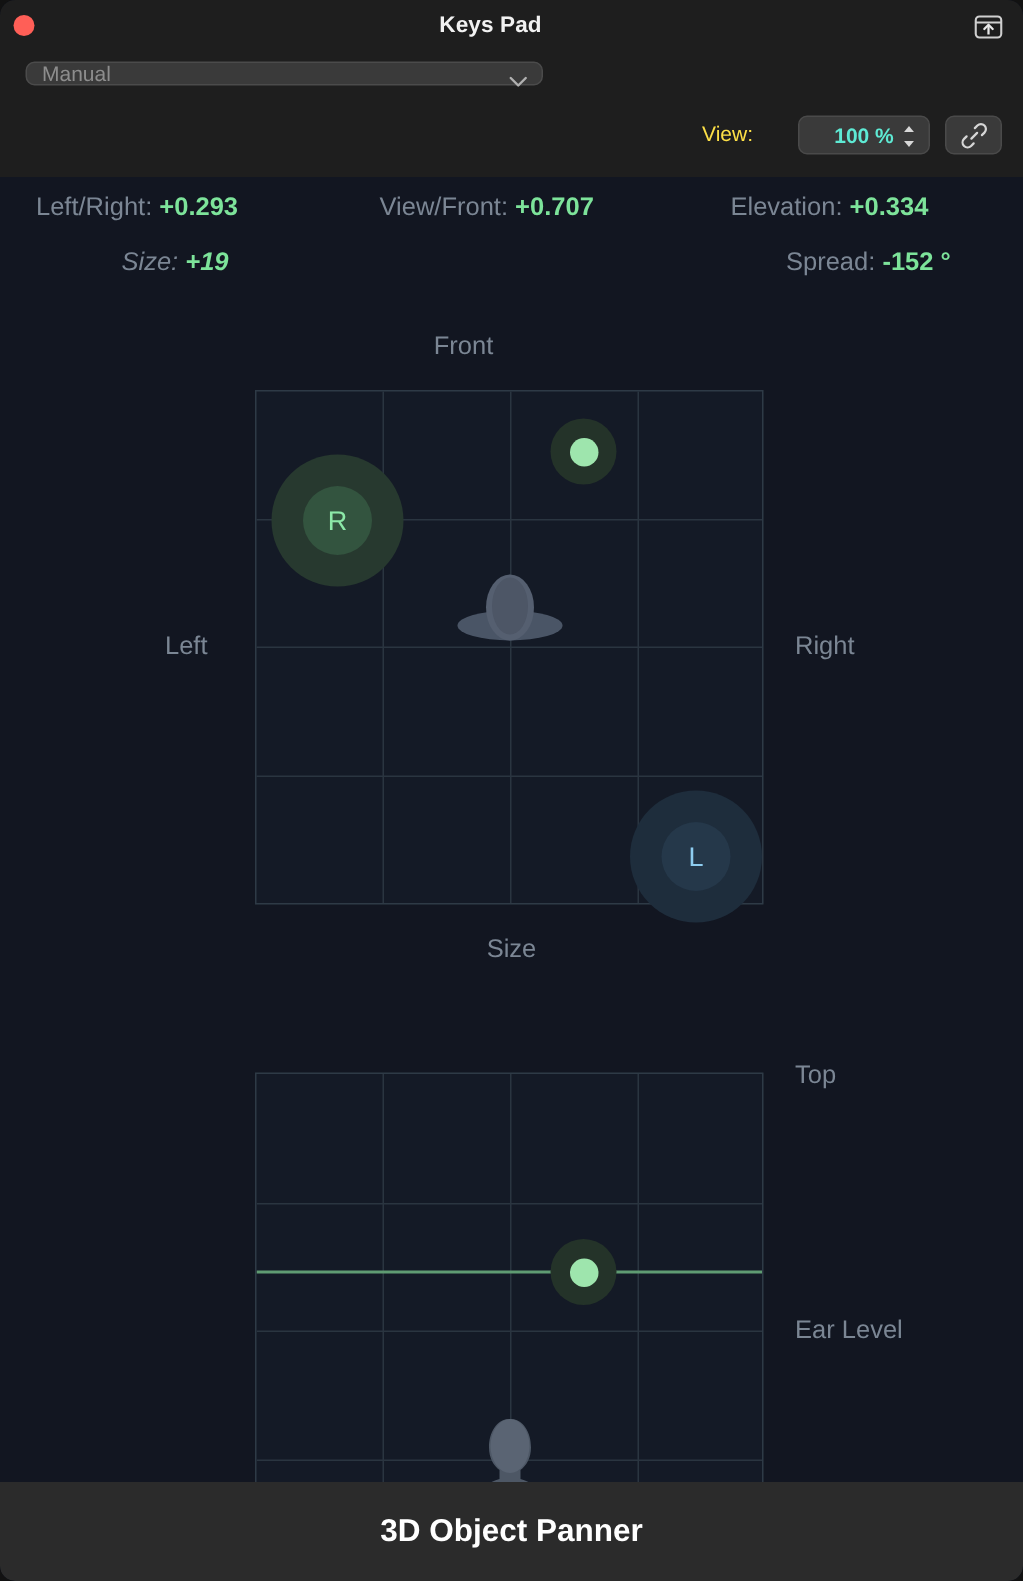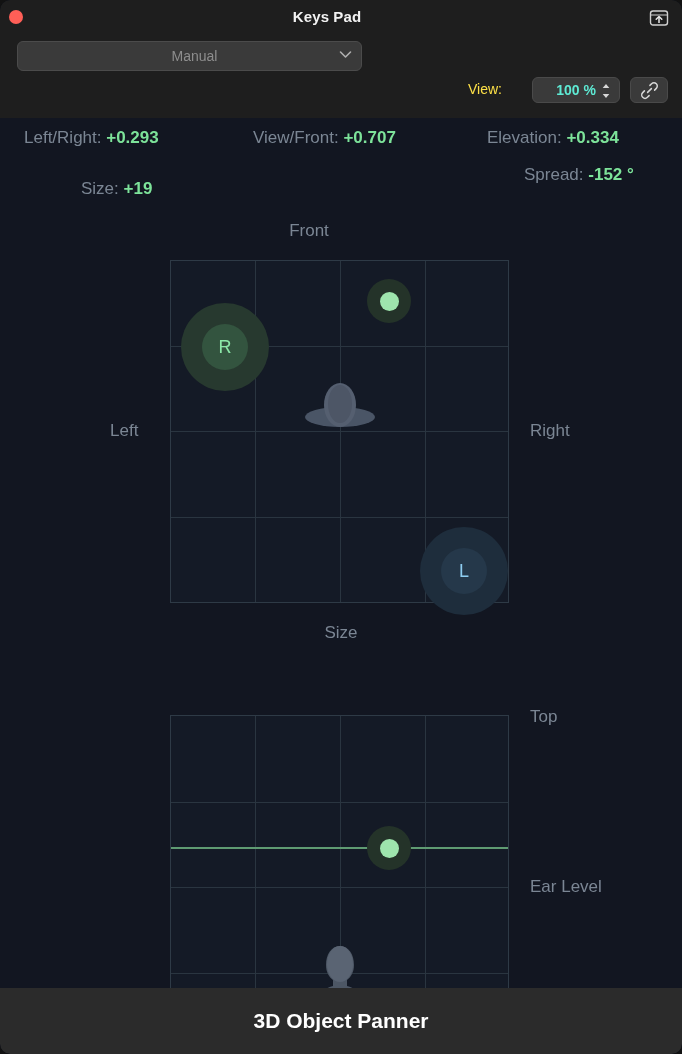--- a/index.html
+++ b/index.html
@@ -52,11 +52,11 @@
   }
   .preset-select {
     position: absolute; left: 17px; top: 5px;
-    width: 345px; height: 30px;
+    width: 345px; height: 16px;
     background: #3a3a3a;
     border: 0.5px solid #4b4b4b;
     border-radius: 6px;
-    display: flex; align-items: center; justify-content: center;
+    display: flex; align-items: center;
   }
   .preset-label {
     color: #8d8d8d; font-size: 14px;

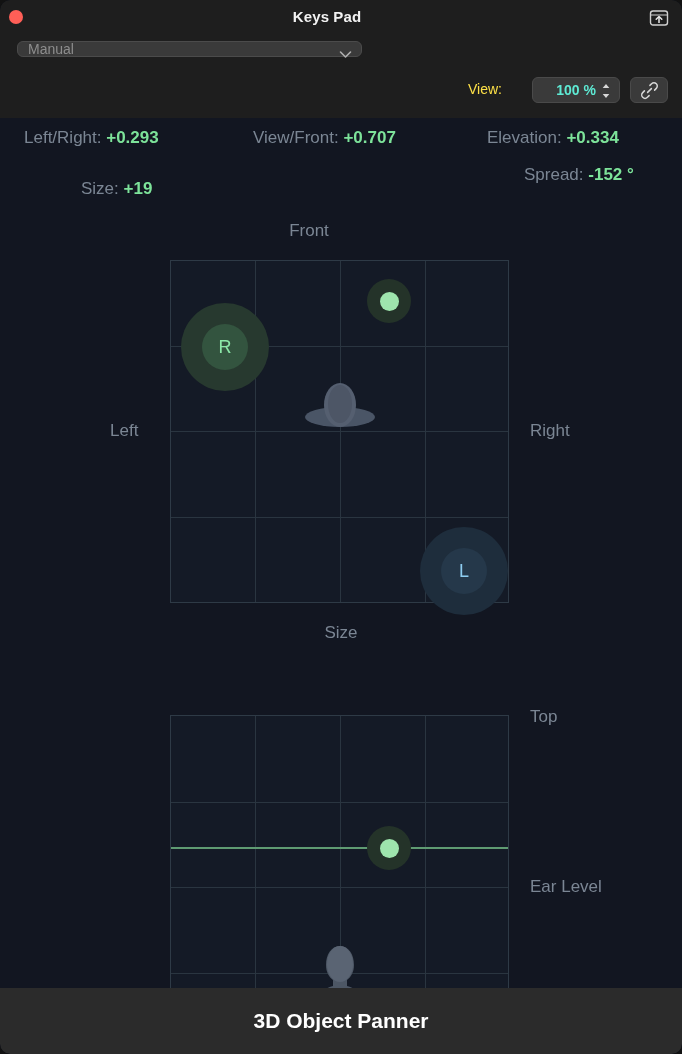--- a/index.html
+++ b/index.html
@@ -138,7 +138,7 @@
   .ro-lr   { left: 24px;  top: 10px; }
   .ro-bf   { left: 253px; top: 10px; }
   .ro-el   { left: 487px; top: 10px; }
-  .ro-size { left: 81px;  top: 61px; }
+  .ro-size { left: 81px;  top: 47px; font-style: italic; }
   .ro-spr  { left: 524px; top: 47px; }
   .grid {
     position: absolute;

